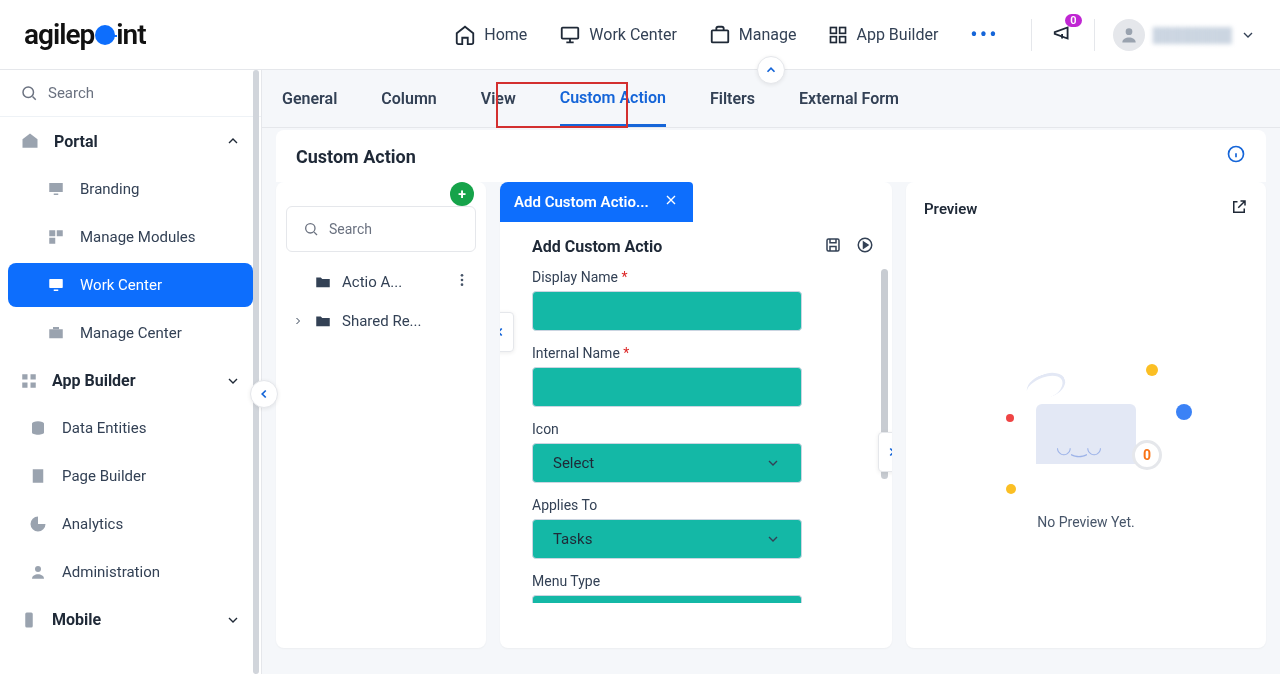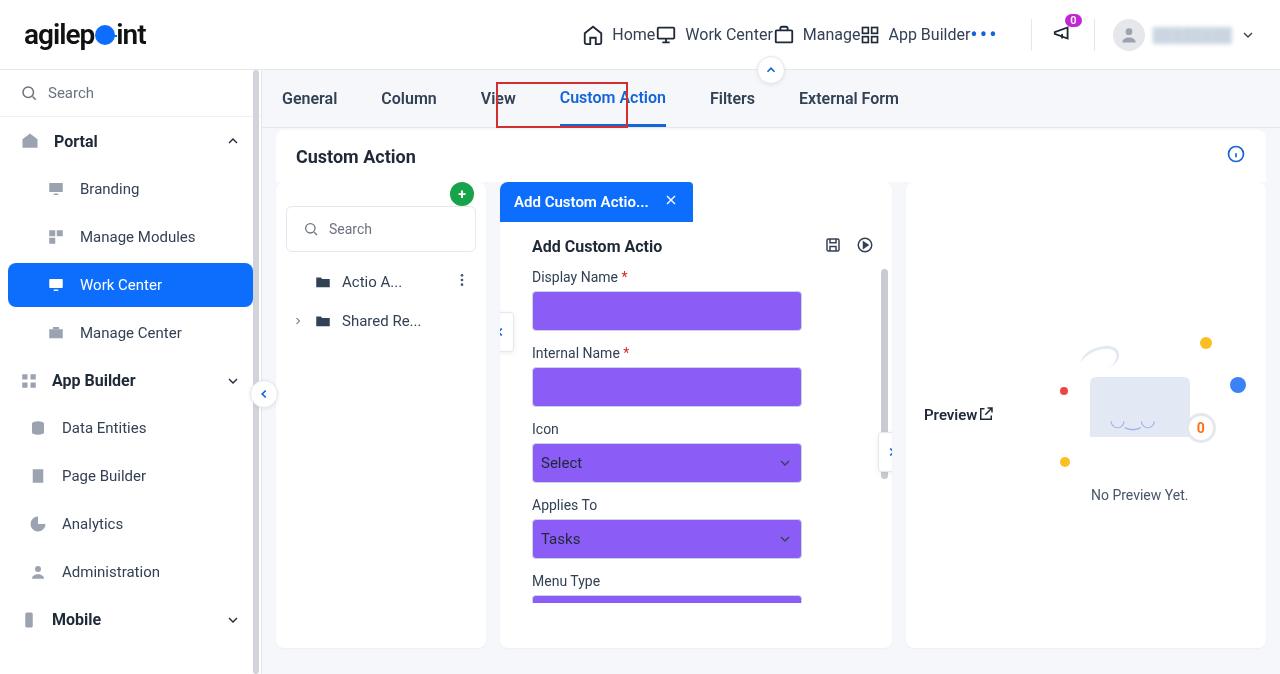--- a/index.html
+++ b/index.html
@@ -10,7 +10,7 @@
 .logo { font-size: 28px; font-weight: 600; letter-spacing: -1px; color: #111; display: flex; align-items: center; }
 .logo .dot { width: 20px; height: 20px; background: #0d6efd; border-radius: 50%; margin: 0 1px; display: inline-block; position: relative; }
 .logo .dot::after { content: ""; position: absolute; top: 50%; right: -2px; width: 5px; height: 2px; background: #0d6efd; }
-.nav { margin-left: auto; display: flex; align-items: center; }
+.nav { margin-left: auto; display: flex; gap: 32px; align-items: center; }
 .nav-item { display: flex; align-items: center; gap: 8px; color: #334155; font-size: 16px; cursor: pointer; }
 .more-dots { color: #1565d8; font-size: 22px; letter-spacing: 2px; }
 .nav-right { margin-left: 32px; display: flex; align-items: center; gap: 20px; padding-left: 20px; border-left: 1px solid #e5e7eb; }

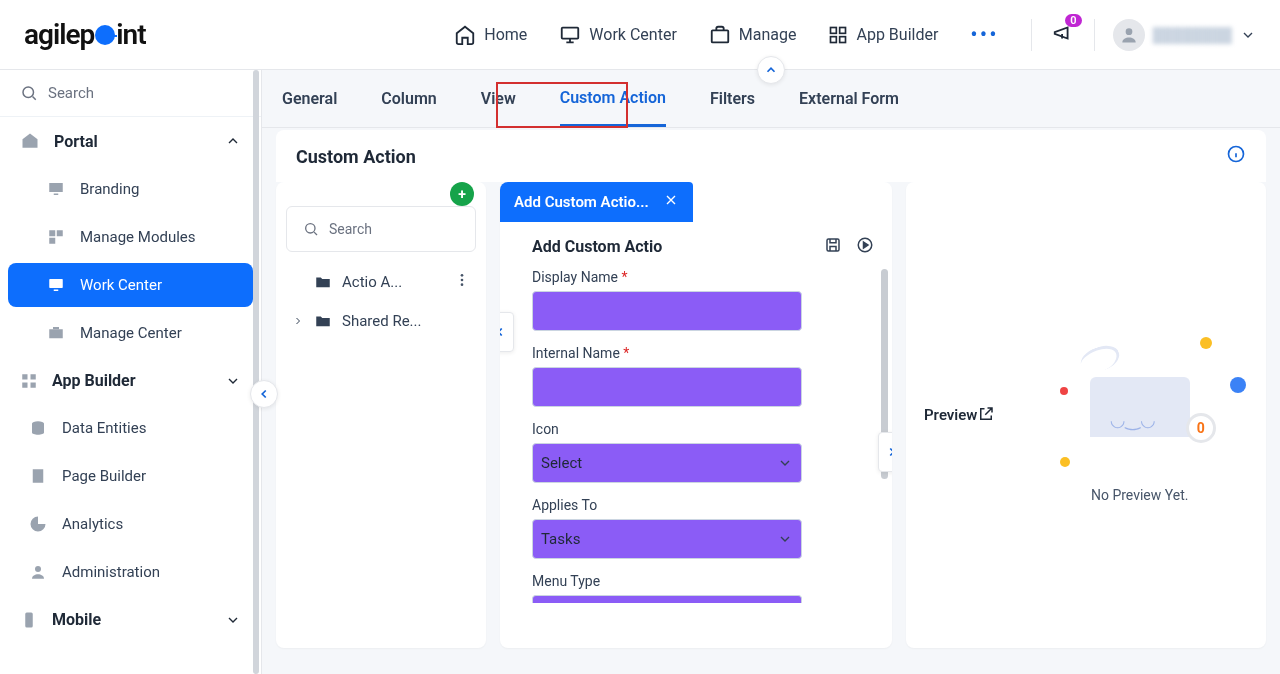--- a/index.html
+++ b/index.html
@@ -70,7 +70,7 @@
 .field label .req { color: #dc2626; }
 .field input, .field .select { width: 100%; max-width: 270px; height: 40px; border: 1px solid #cbd5e1; border-radius: 4px; padding: 0 8px; font-size: 15px; background: #8b5cf6; color: #1f2937; display: flex; align-items: center; justify-content: space-between; }
 
-.preview-pane { width: 360px; background: #fff; border-radius: 8px; box-shadow: 0 1px 2px rgba(0,0,0,0.04); display: flex; position: relative; }
+.preview-pane { width: 360px; background: #fff; border-radius: 8px; box-shadow: 0 1px 2px rgba(0,0,0,0.04); display: flex; flex-direction: column; position: relative; }
 .preview-head { display: flex; align-items: center; padding: 16px 18px; }
 .preview-head .t { font-weight: 600; color: #1f2937; font-size: 15px; }
 .preview-head .ext { margin-left: auto; color: #1f2937; cursor: pointer; }

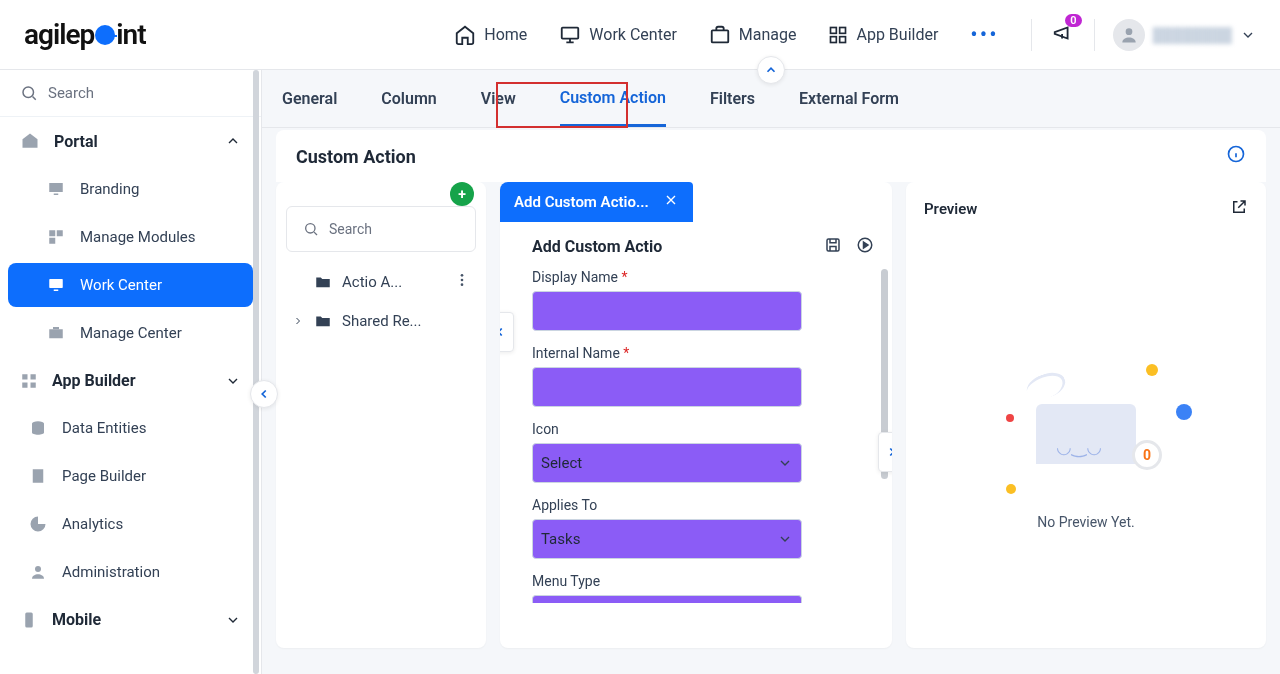--- a/index.html
+++ b/index.html
@@ -68,7 +68,7 @@
 .field { margin-bottom: 14px; }
 .field label { display: block; font-size: 14px; color: #334155; margin-bottom: 6px; }
 .field label .req { color: #dc2626; }
-.field input, .field .select { width: 100%; max-width: 270px; height: 40px; border: 1px solid #cbd5e1; border-radius: 4px; padding: 0 8px; font-size: 15px; background: #8b5cf6; color: #1f2937; display: flex; align-items: center; justify-content: space-between; }
+.field input, .field .select { width: 100%; max-width: 270px; height: 40px; border: 1px solid #cbd5e1; border-radius: 4px; padding: 0 20px; font-size: 15px; background: #14b8a6; color: #1f2937; display: flex; align-items: center; justify-content: space-between; }
 
 .preview-pane { width: 360px; background: #fff; border-radius: 8px; box-shadow: 0 1px 2px rgba(0,0,0,0.04); display: flex; flex-direction: column; position: relative; }
 .preview-head { display: flex; align-items: center; padding: 16px 18px; }

